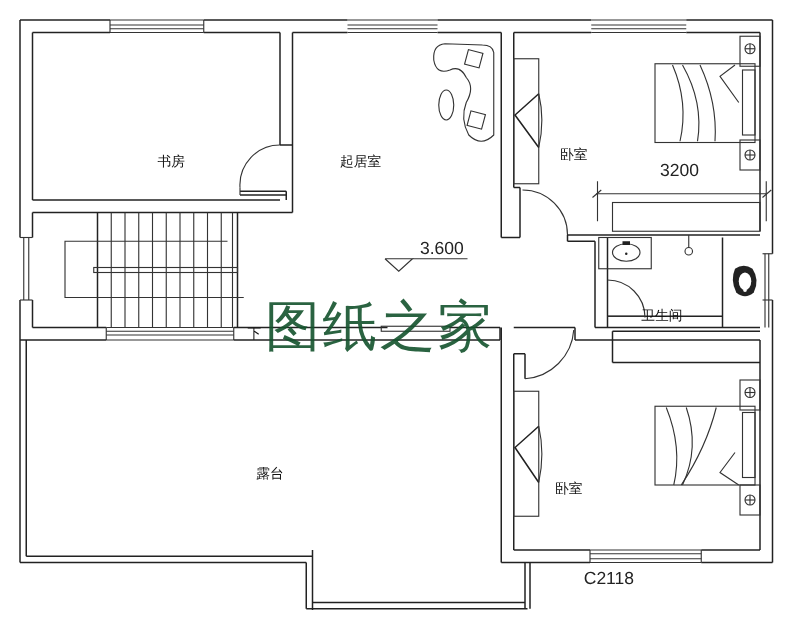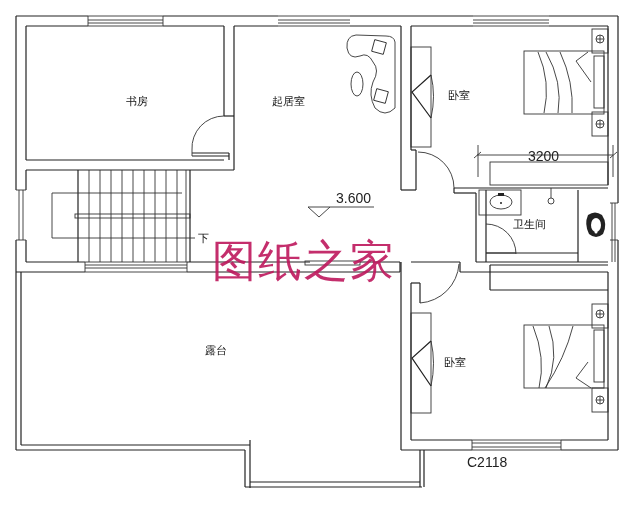--- a/index.html
+++ b/index.html
@@ -7,7 +7,7 @@
   svg { position: absolute; left: 0; top: 0; }
   .wall { fill: none; stroke: #222; stroke-width: 1.2; }
   .thin { fill: none; stroke: #333; stroke-width: 0.9; }
-  .label { position: absolute; font-size: 11px; color: #111; font-family: "DejaVu Sans", sans-serif; white-space: nowrap; }
+  .label { position: absolute; font-size: 11px; color: #111; font-family: "DejaVu Sans", sans-serif; white-space: nowrap; margin-top: 28px; }
   .dim { position: absolute; font-size: 14px; color: #222; font-family: "Liberation Sans", sans-serif; white-space: nowrap; }
   .watermark { position: absolute; font-size: 44px; color: #be185d; font-family: "DejaVu Serif", serif; letter-spacing: 2px; white-space: nowrap; opacity: 0.9; }
 </style>

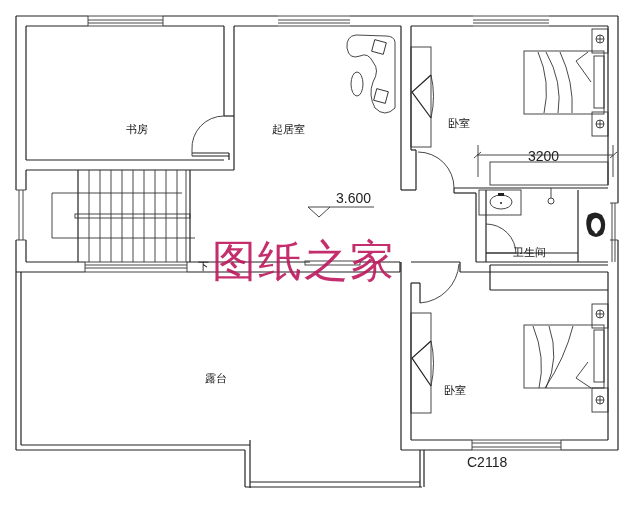--- a/index.html
+++ b/index.html
@@ -268,7 +268,7 @@
 
 <div class="label" style="left:198px; top:231px;">下</div>
 <div class="dim" style="left:336px; top:190px;">3.600</div>
-<div class="dim" style="left:528px; top:148px;">3200</div>
+<div class="dim" style="left:528px; top:128px;">3200</div>
 <div class="dim" style="left:467px; top:454px;">C2118</div>
 
 <div class="watermark" style="left:212px; top:232px;">图纸之家</div>

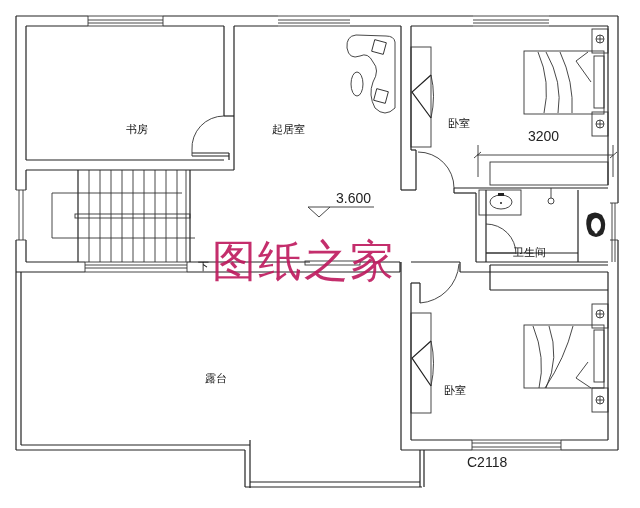--- a/index.html
+++ b/index.html
@@ -9,7 +9,7 @@
   .thin { fill: none; stroke: #333; stroke-width: 0.9; }
   .label { position: absolute; font-size: 11px; color: #111; font-family: "DejaVu Sans", sans-serif; white-space: nowrap; margin-top: 28px; }
   .dim { position: absolute; font-size: 14px; color: #222; font-family: "Liberation Sans", sans-serif; white-space: nowrap; }
-  .watermark { position: absolute; font-size: 44px; color: #be185d; font-family: "DejaVu Serif", serif; letter-spacing: 2px; white-space: nowrap; opacity: 0.9; }
+  .watermark { position: absolute; font-size: 44px; color: #14532d; font-family: "DejaVu Serif", serif; letter-spacing: 2px; white-space: nowrap; opacity: 0.9; }
 </style>
 </head>
 <body>

